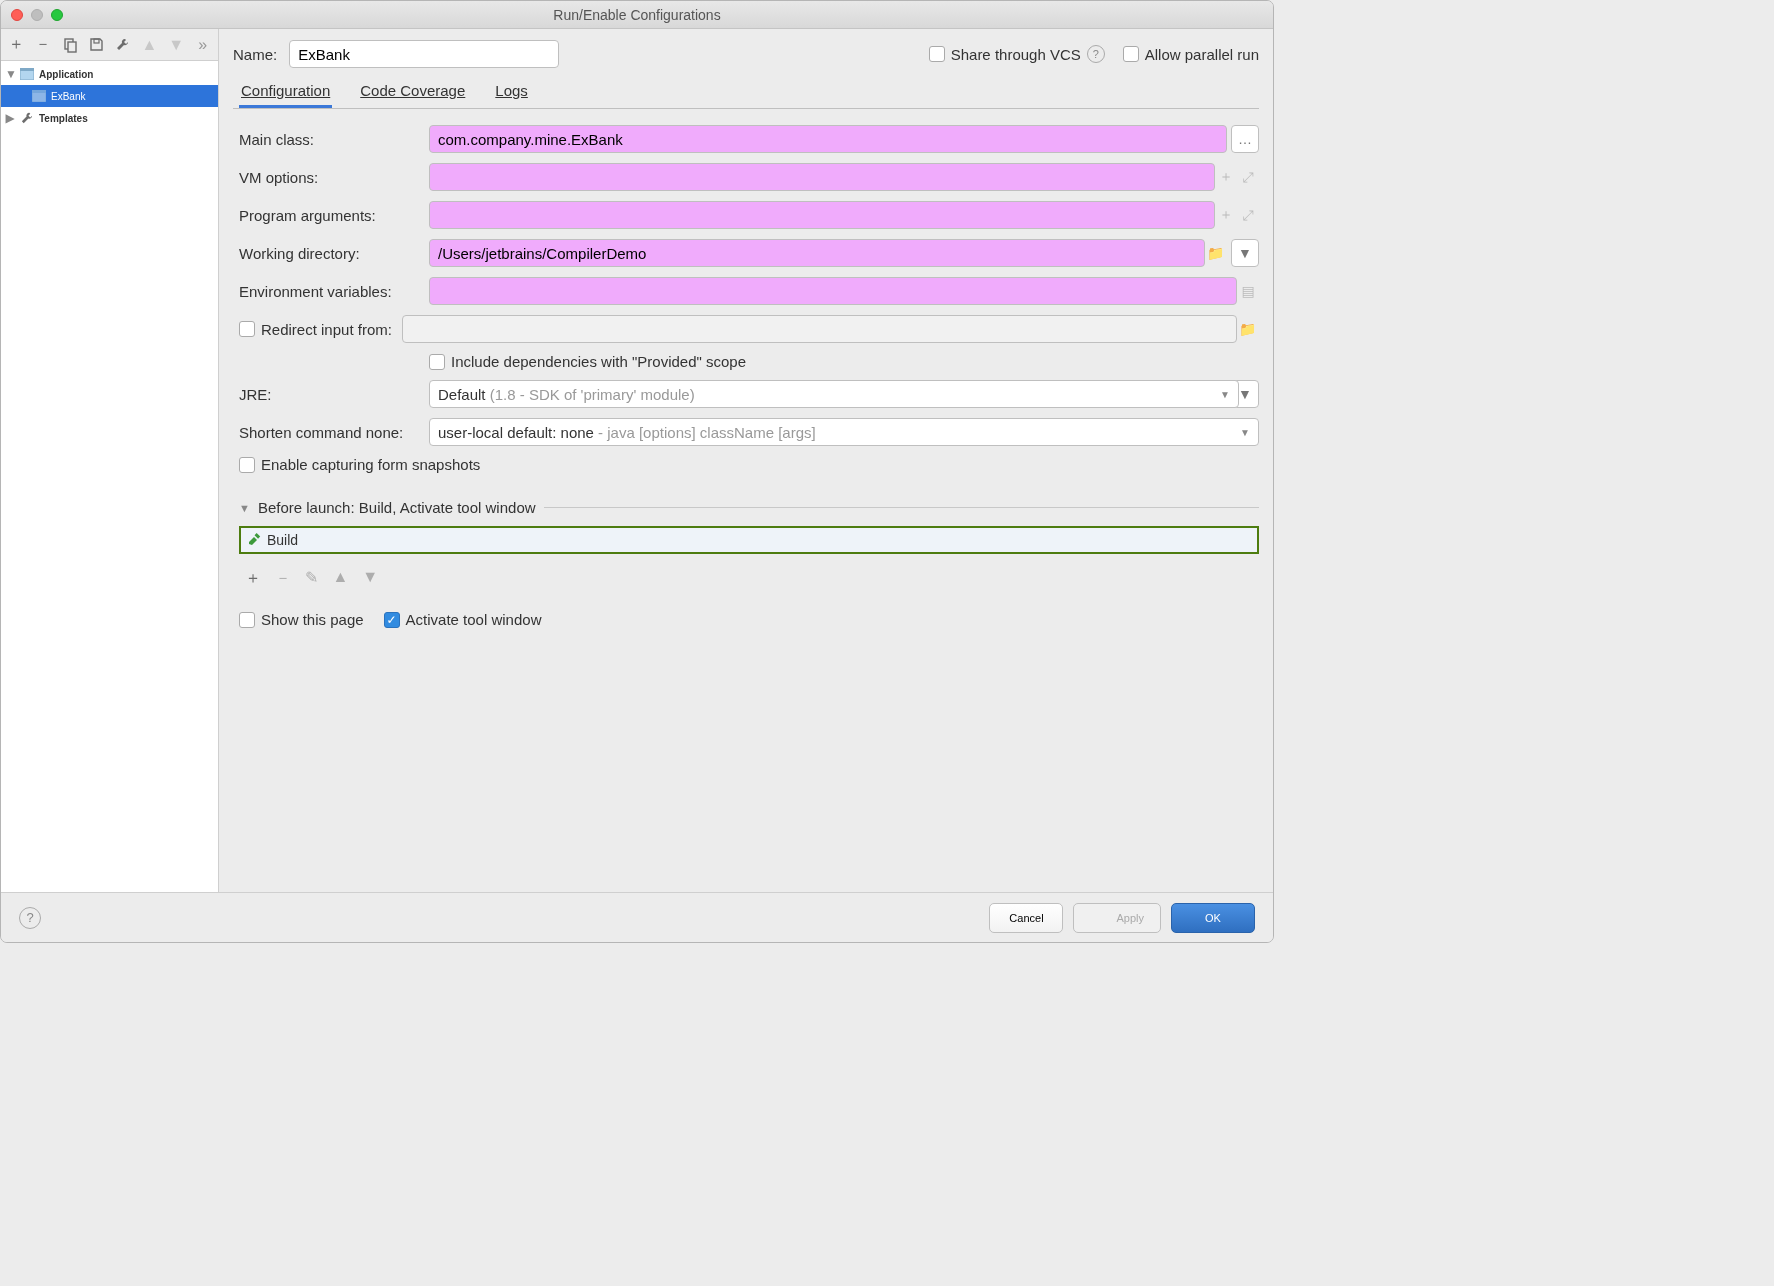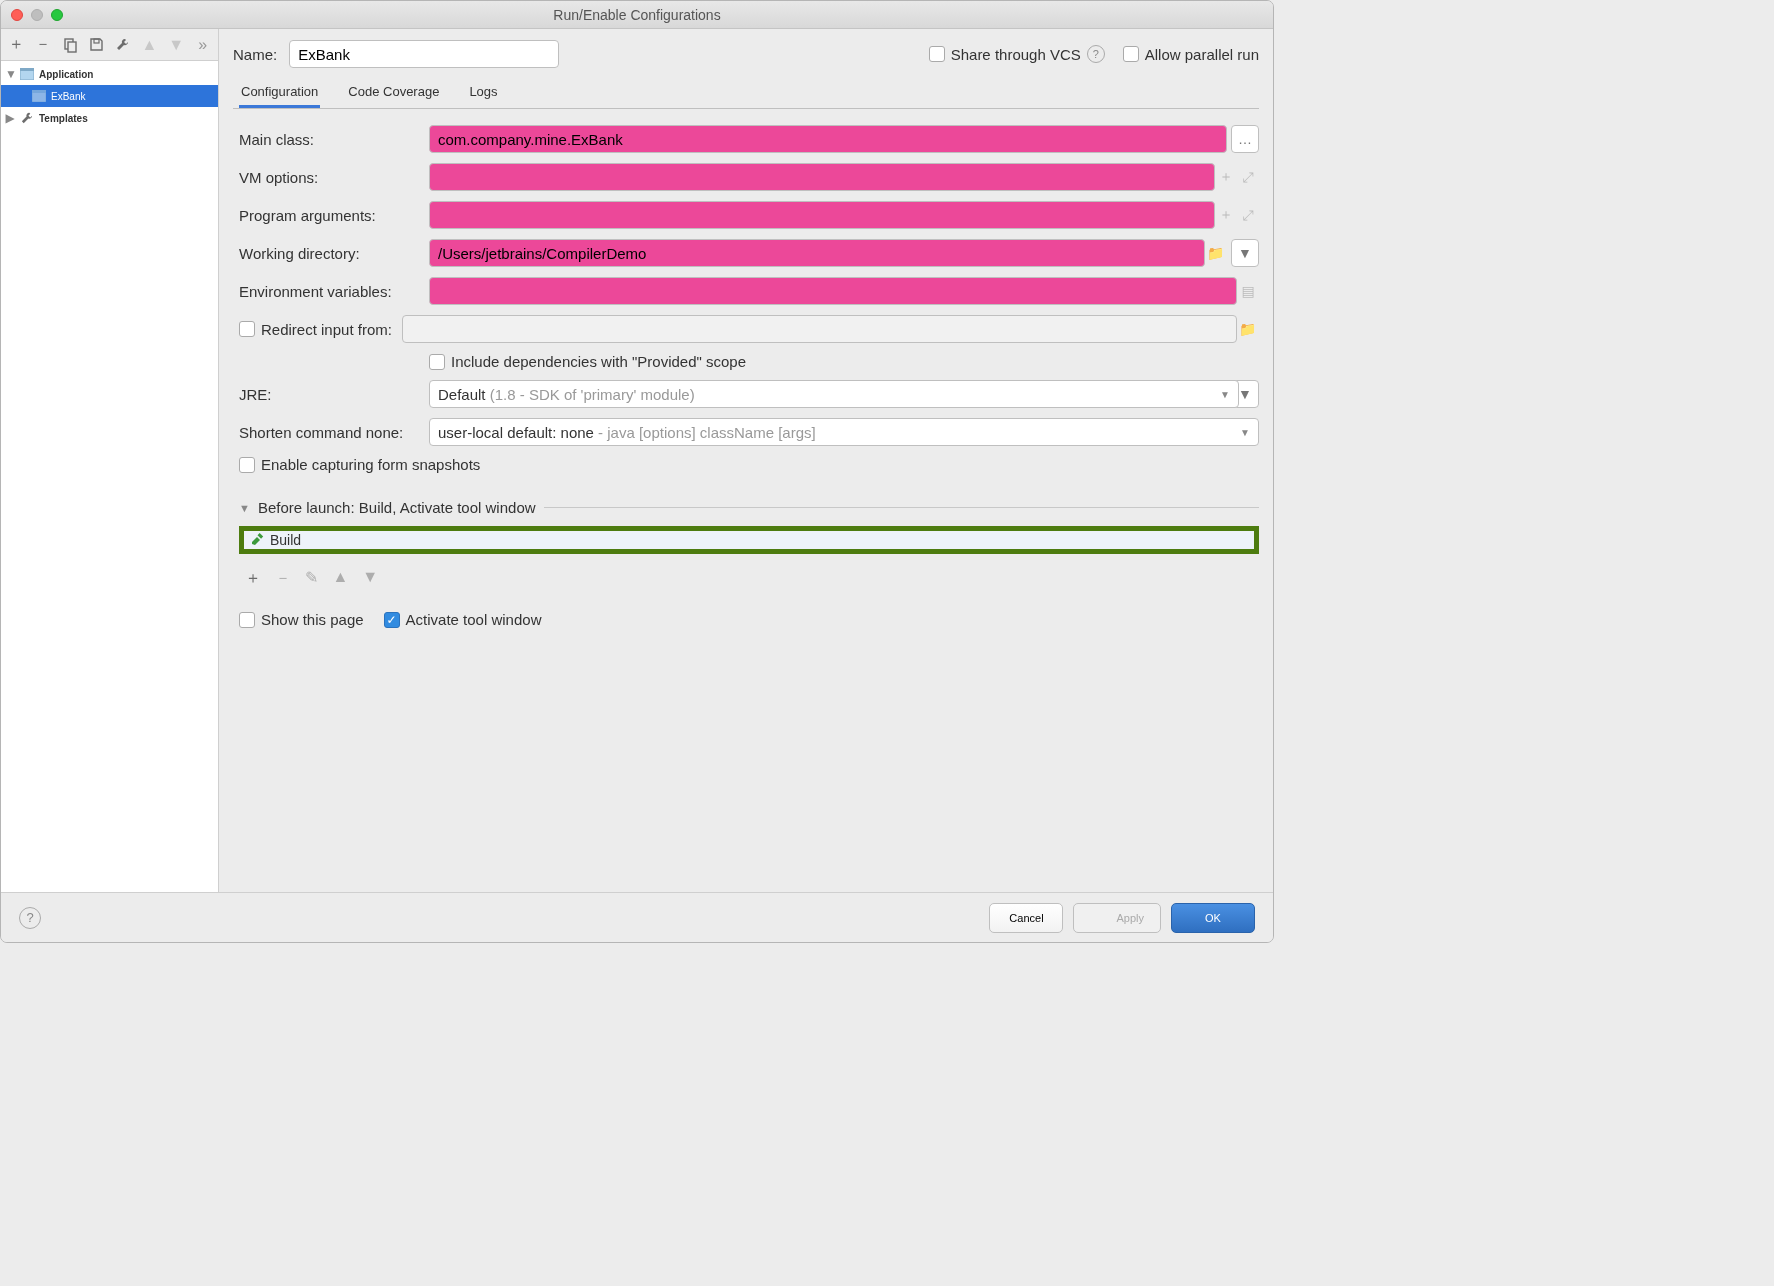--- a/index.html
+++ b/index.html
@@ -40,7 +40,7 @@
 .chk{ display:flex; align-items:center; gap:6px; font-size:15px; color:#333; cursor:pointer;}
 .help-circle{ width:18px;height:18px; border-radius:50%; border:1px solid #aaa; display:inline-flex;align-items:center;justify-content:center;font-size:11px;color:#888;}
 .tabs{ display:flex; gap:26px; border-bottom:1px solid #bfbfbf; padding-left:6px; height:32px; align-items:flex-end;}
-.tab{ padding:6px 2px; font-size:13px; color:#333; cursor:pointer; border-bottom:3px solid transparent;}
+.tab{ padding:6px 2px; font-size:15px; color:#333; cursor:pointer; border-bottom:3px solid transparent;text-decoration:underline;}
 .tab.active{ border-bottom-color:#3b78d8; }
 .form{ flex:1; overflow:auto; padding:10px 0 4px 6px; display:flex; flex-direction:column; gap:10px;}
 .form-row{ display:flex; align-items:center; gap:10px;justify-content:space-between;}

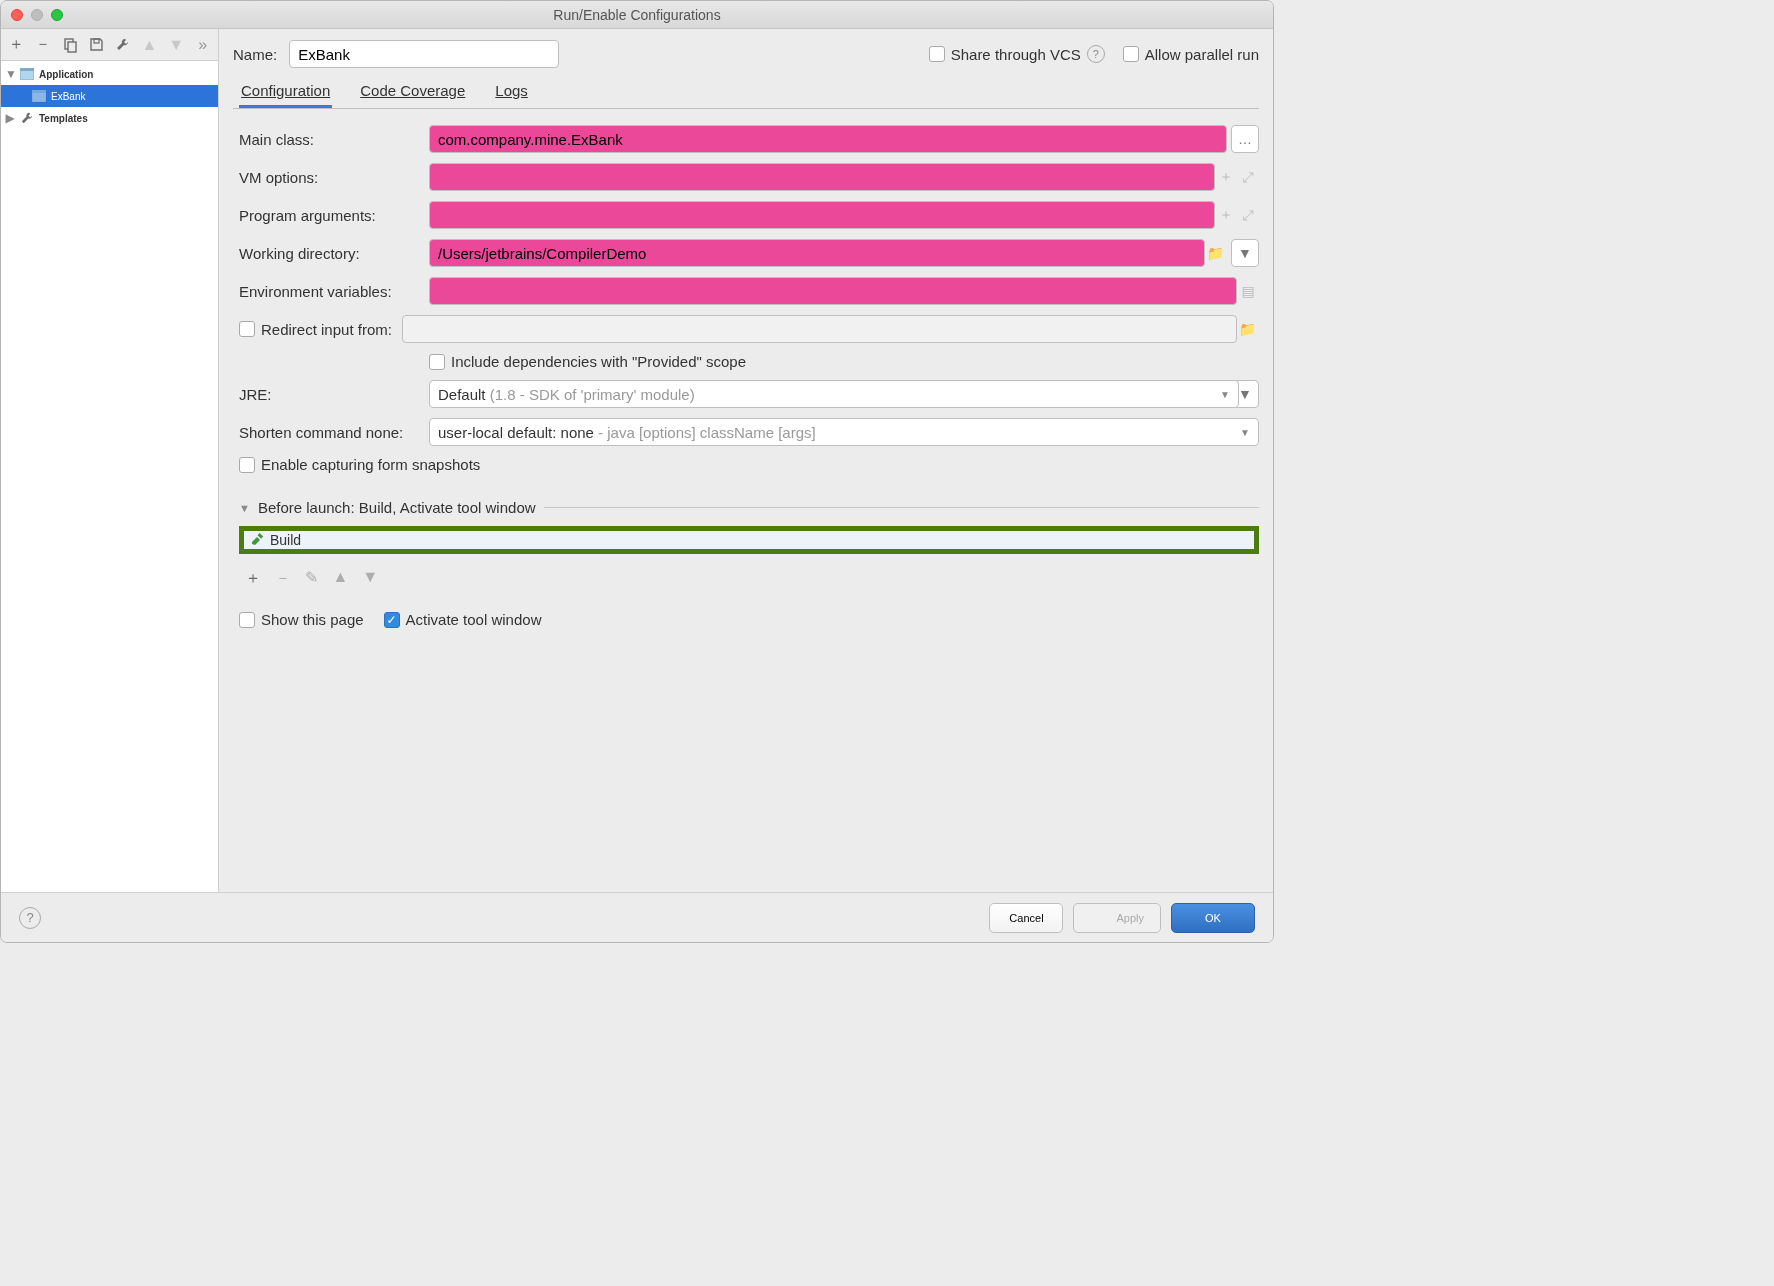--- a/index.html
+++ b/index.html
@@ -46,7 +46,7 @@
 .form-row{ display:flex; align-items:center; gap:10px;justify-content:space-between;}
 .form-row>.lbl{ width:180px; font-size:15px; color:#333;}
 .field{ flex:1; display:flex; align-items:center;}
-.txt{ flex:1; height:28px; border:1px solid #bfbfbf; border-radius:4px; background:#ec4899; padding:0 8px; font-size:15px;}
+.txt{ flex:1; height:28px; border:1px solid #bfbfbf; border-radius:4px; background:#f0abfc; padding:0 8px; font-size:15px;}
 .txt.disabled{ background:#f1f1f1; color:#888;}
 .btn-sq{ width:28px; height:28px; border:1px solid #bfbfbf; border-radius:4px; background:#fff; margin-left:4px; display:flex;align-items:center;justify-content:center;color:#777;cursor:pointer;font-size:14px;}
 .inline-icon{ width:22px;color:#bbb; text-align:center;}

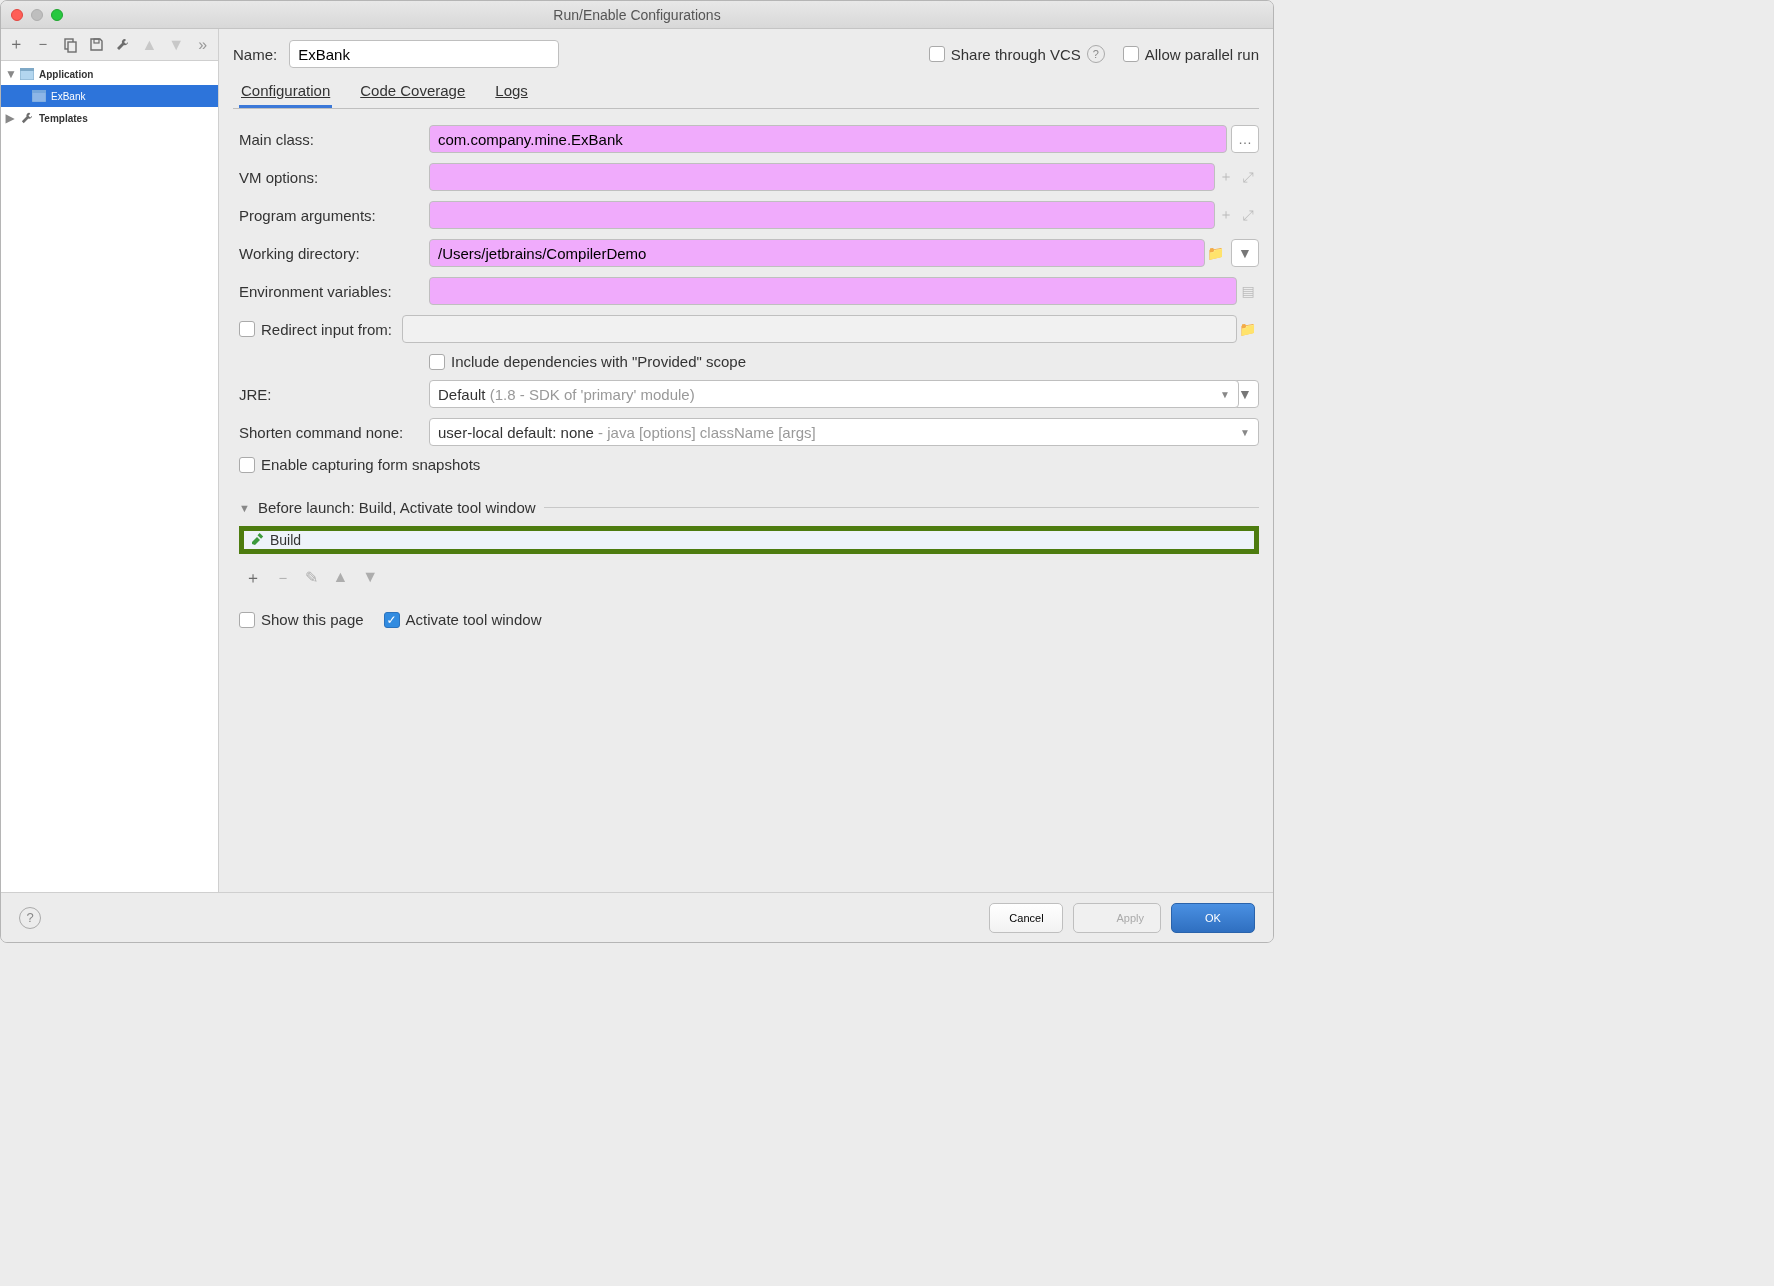--- a/index.html
+++ b/index.html
@@ -56,7 +56,7 @@
 .folder-ic{ width:14px;height:12px; background:#9ec9e8; border:1px solid #7fb4d8; border-radius:2px; margin-right:6px;}
 .section-divider{ display:flex; align-items:center; gap:8px; margin-top:16px; font-size:15px;}
 .section-divider .line{ flex:1; height:1px; background:#c8c8c8;}
-.build-box{ border:5px solid #4d7c0f; background:#eef3f9; height:28px; display:flex; align-items:center; padding:0 6px; gap:6px;}
+.build-box{ border:2px solid #4d7c0f; background:#eef3f9; height:28px; display:flex; align-items:center; padding:0 6px; gap:6px;}
 .hammer-ic{ color:#3c9a3c; font-size:14px;}
 .mini-toolbar{ display:flex; gap:14px; padding:4px 6px; color:#adadad; font-size:16px;}
 .mini-toolbar span{cursor:pointer;}

